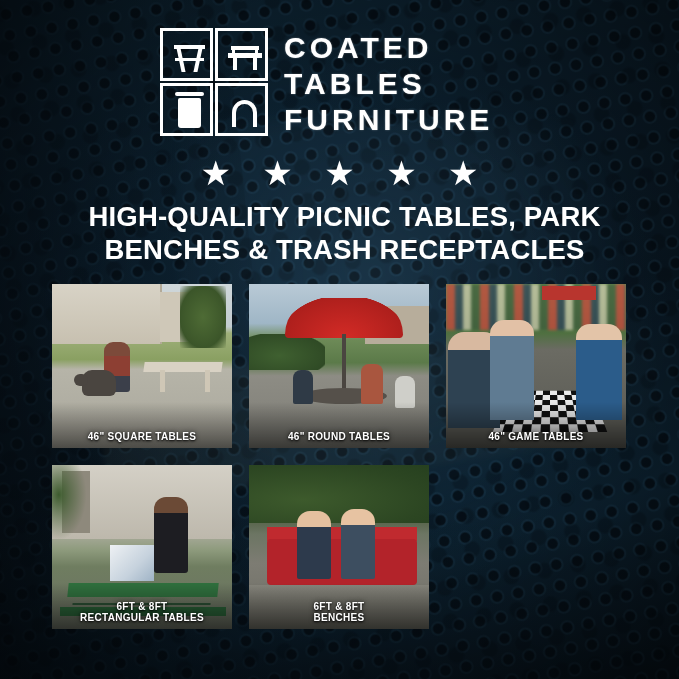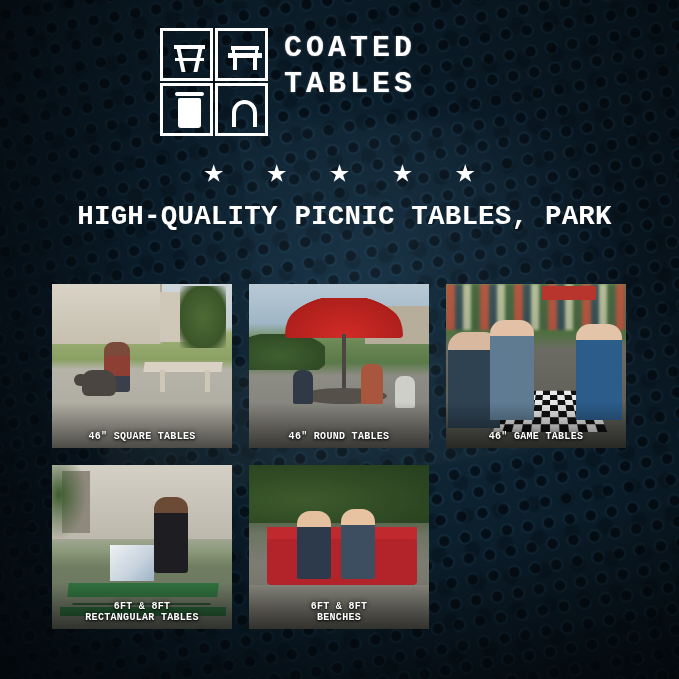--- a/index.html
+++ b/index.html
@@ -19,7 +19,6 @@
     height: 679px;
     overflow: hidden;
     background: #10202c;
-    font-family: Liberation Mono, monospace;
   }
 
   

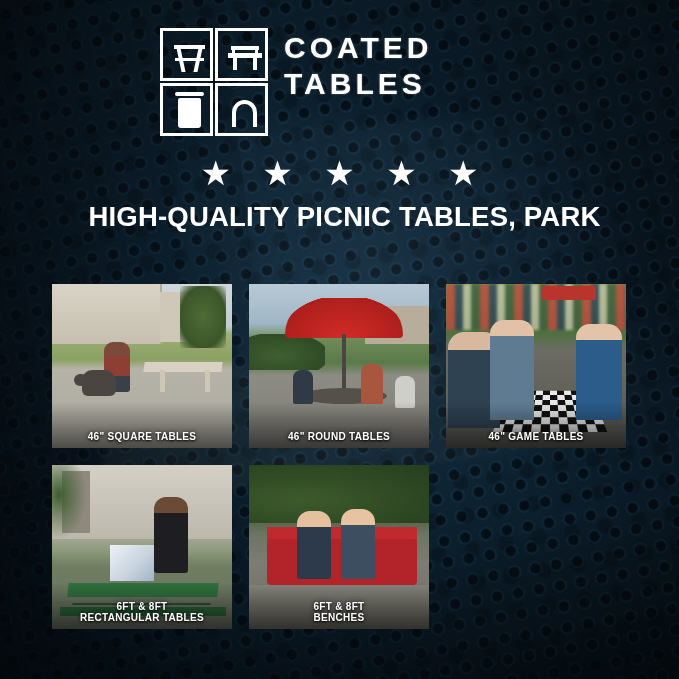--- a/index.html
+++ b/index.html
@@ -470,6 +470,7 @@
       <div class="logo-text">
         <div class="logo-line">COATED</div>
         <div class="logo-line">TABLES</div>
+        <div class="logo-line">FURNITURE</div>
       </div>
     </div>
 

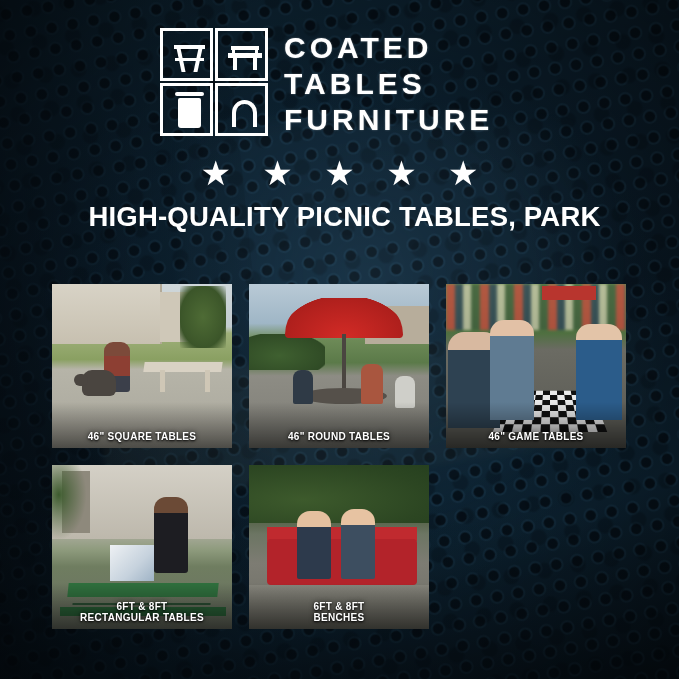--- a/index.html
+++ b/index.html
@@ -478,6 +478,7 @@
 
     <div class="headline">
       <div>HIGH-QUALITY PICNIC TABLES, PARK</div>
+      <div>BENCHES &amp; TRASH RECEPTACLES</div>
     </div>
 
     <div class="grid">

